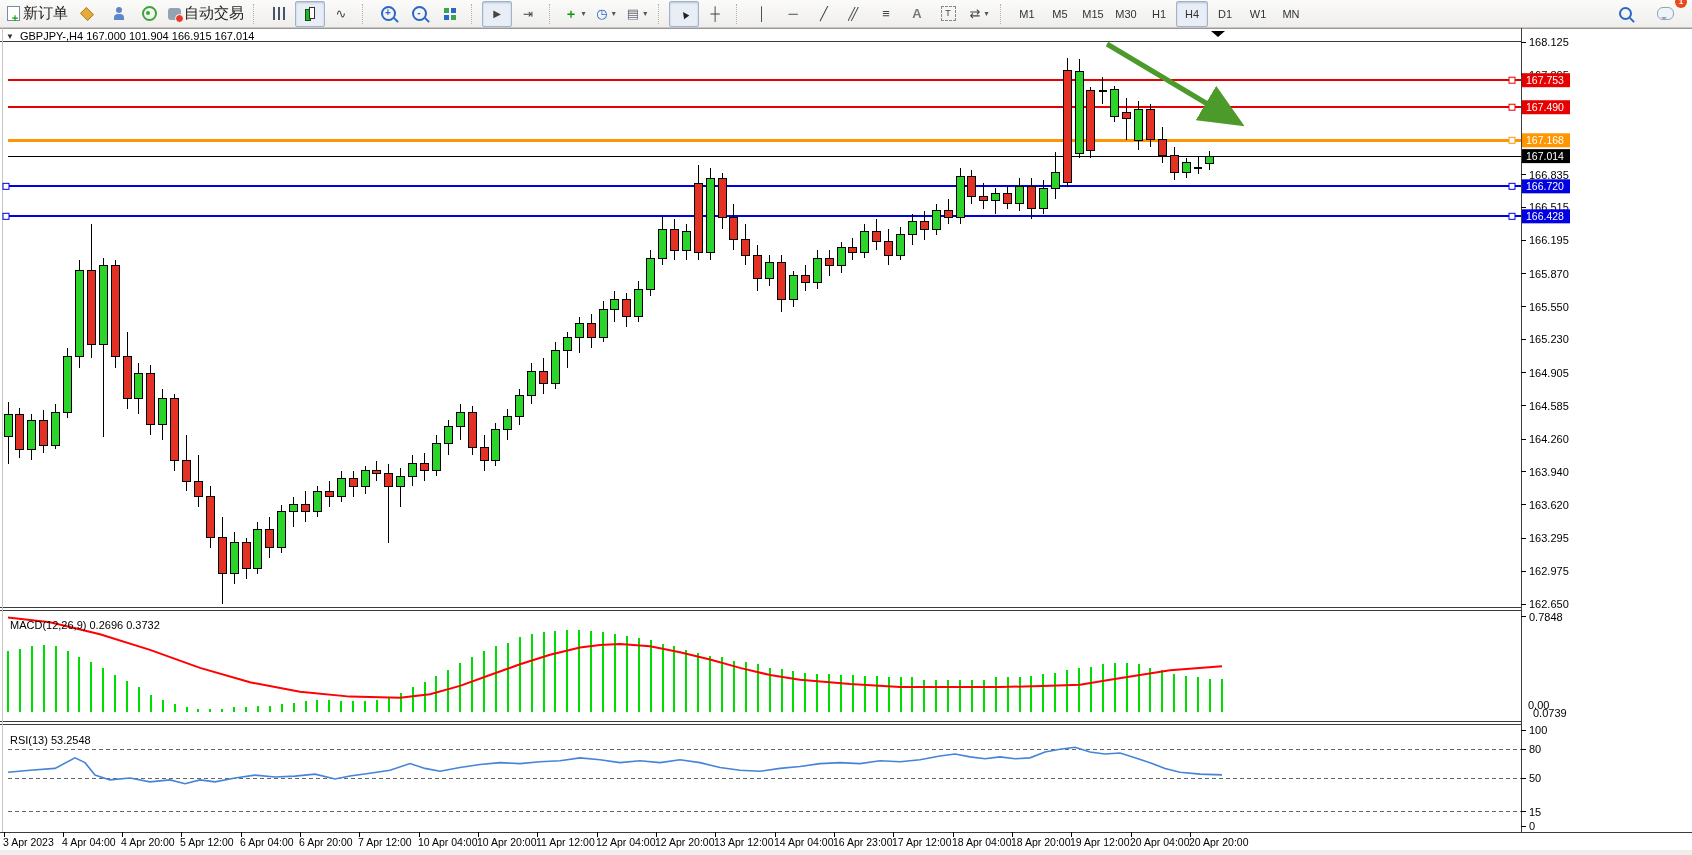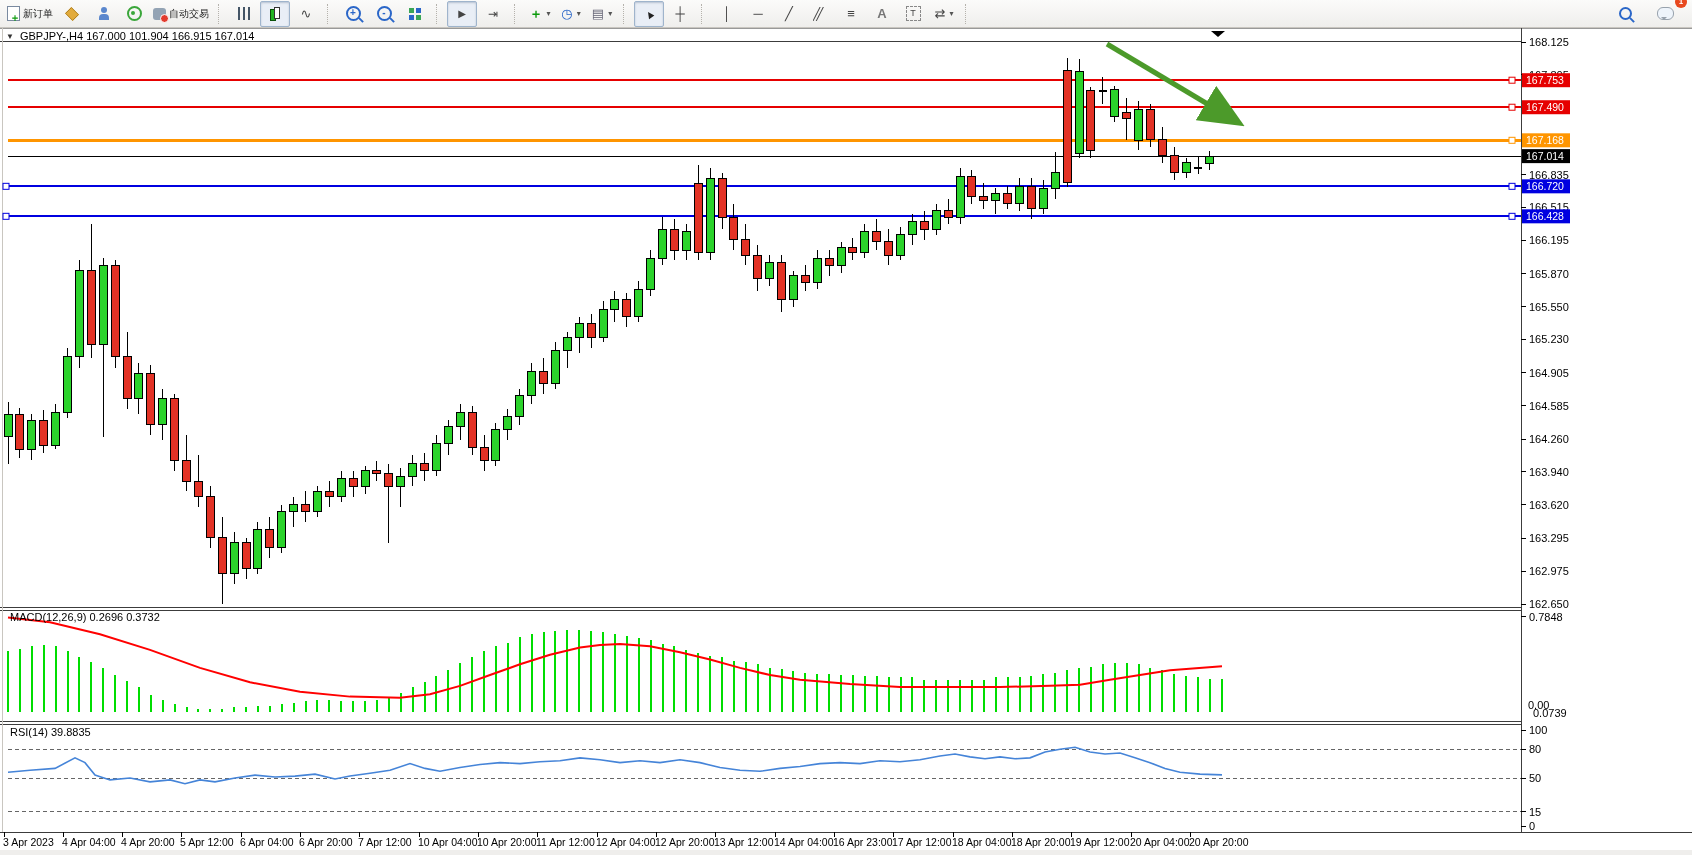--- a/index.html
+++ b/index.html
@@ -12,7 +12,7 @@
   .btn{height:24px;min-width:24px;display:flex;align-items:center;justify-content:center;
     border:1px solid transparent;border-radius:2px;font-size:13px;color:#444;cursor:default;gap:3px;padding:0 2px;}
   .btn.sel{background:#e9eef6;border:1px solid #9fb4cc;box-shadow:inset 0 1px 2px rgba(90,110,140,.35);}
-  .btn .cap{font-size:10px;color:#222;}
+  .btn .cap{font-size:15px;color:#222;}
   .caret{font-size:8px;color:#555;margin-left:1px;}
   .tf{font-size:11px;color:#333;min-width:26px;}
   

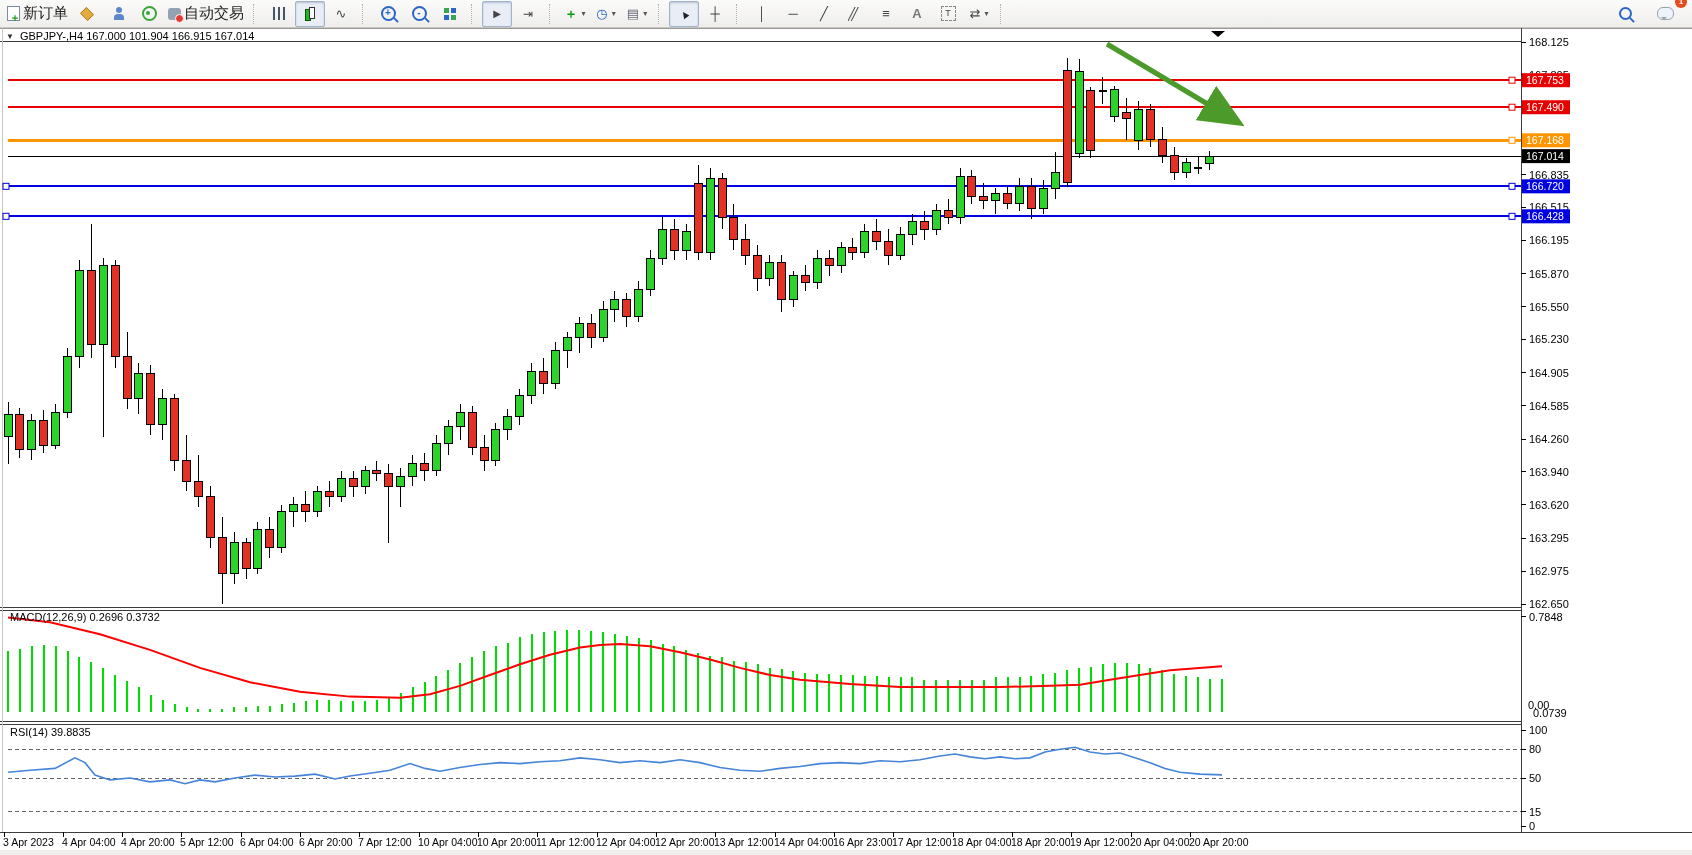--- a/index.html
+++ b/index.html
@@ -166,6 +166,17 @@
       </div>
   </div>
   <div class="sep"></div>
+  <div class="grp" id="tf-group">
+      <div class="btn tf">M1</div>
+      <div class="btn tf">M5</div>
+      <div class="btn tf">M15</div>
+      <div class="btn tf">M30</div>
+      <div class="btn tf">H1</div>
+      <div class="btn tf sel">H4</div>
+      <div class="btn tf">D1</div>
+      <div class="btn tf">W1</div>
+      <div class="btn tf">MN</div>
+    </div>
   <div id="right-tools">
     <div class="btn">
         <span class="ic-search"></span>

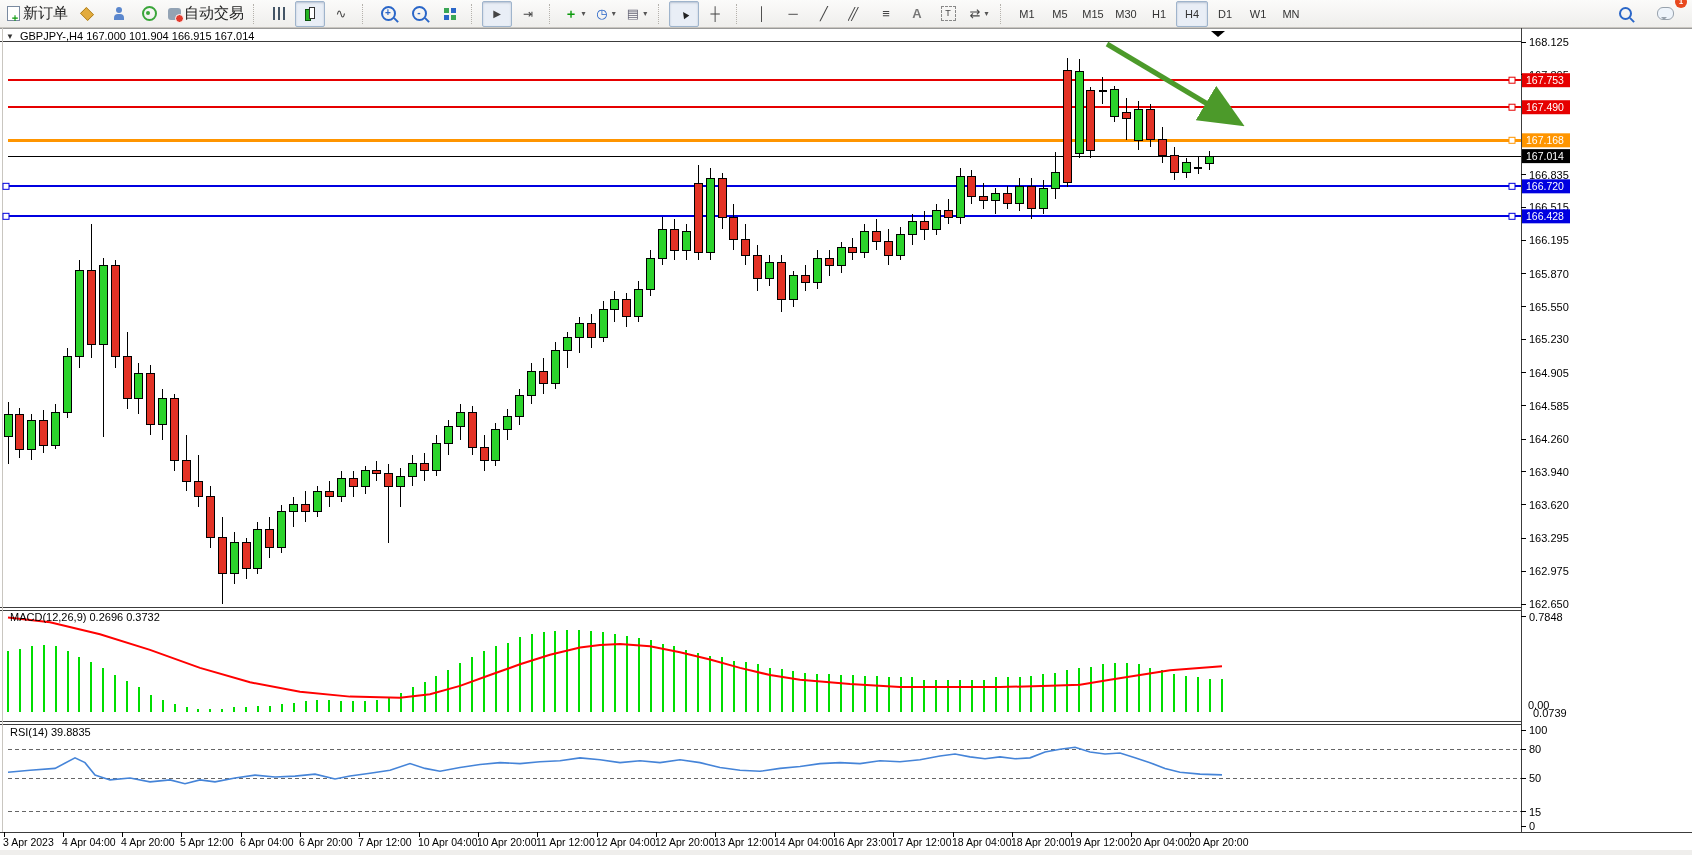--- a/index.html
+++ b/index.html
@@ -51,7 +51,7 @@
   
   #symbol-header{position:absolute;left:6px;top:30px;z-index:3;font-size:11px;color:#000;display:flex;gap:6px;align-items:center;}
   #symbol-header .dd{font-size:8px;color:#333;}
-  .panel-label{position:absolute;z-index:3;font-size:11px;color:#000;}
+  .panel-label{position:absolute;z-index:3;font-size:11px;color:#000;margin-top:8px;}
   #macd-label{left:10px;top:611px;}
   #rsi-label{left:10px;top:726px;}
   #cv{position:absolute;left:0;top:0;z-index:1;}

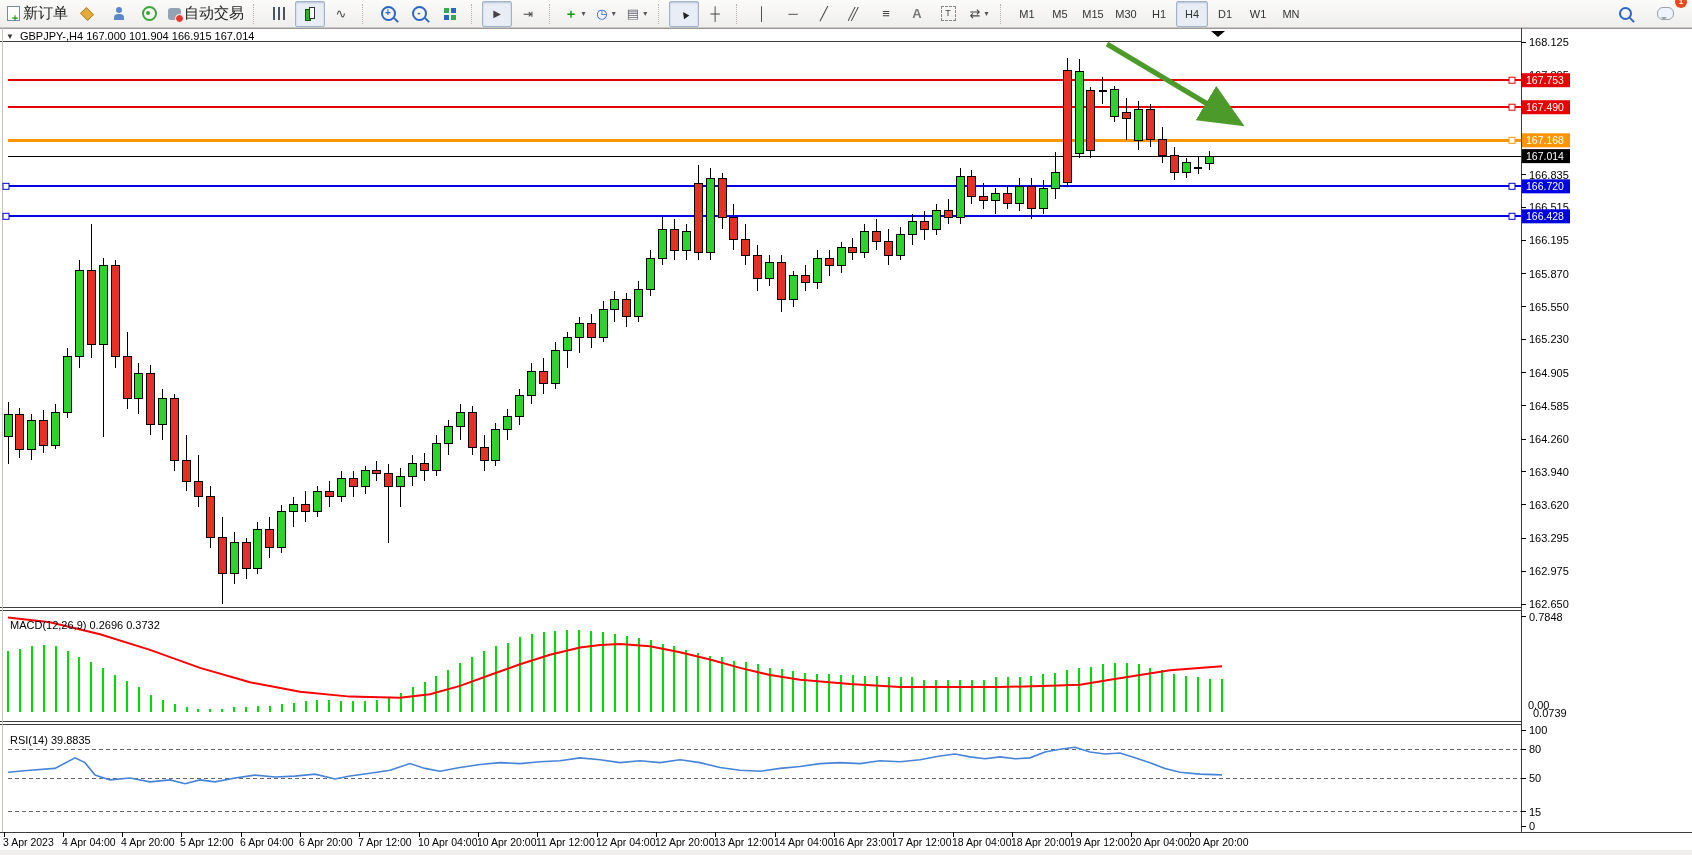--- a/index.html
+++ b/index.html
@@ -193,7 +193,7 @@
   <span>GBPJPY-,H4  167.000 101.904 166.915 167.014</span>
 </div>
 <div class="panel-label" id="macd-label">MACD(12,26,9) 0.2696 0.3732</div>
-<div class="panel-label" id="rsi-label">RSI(14) 39.8835</div>
+<div class="panel-label" id="rsi-label">RSI(13) 53.2548</div>
 <div id="bottom-strip"></div>
 
 <svg id="cv" width="1692" height="855">

